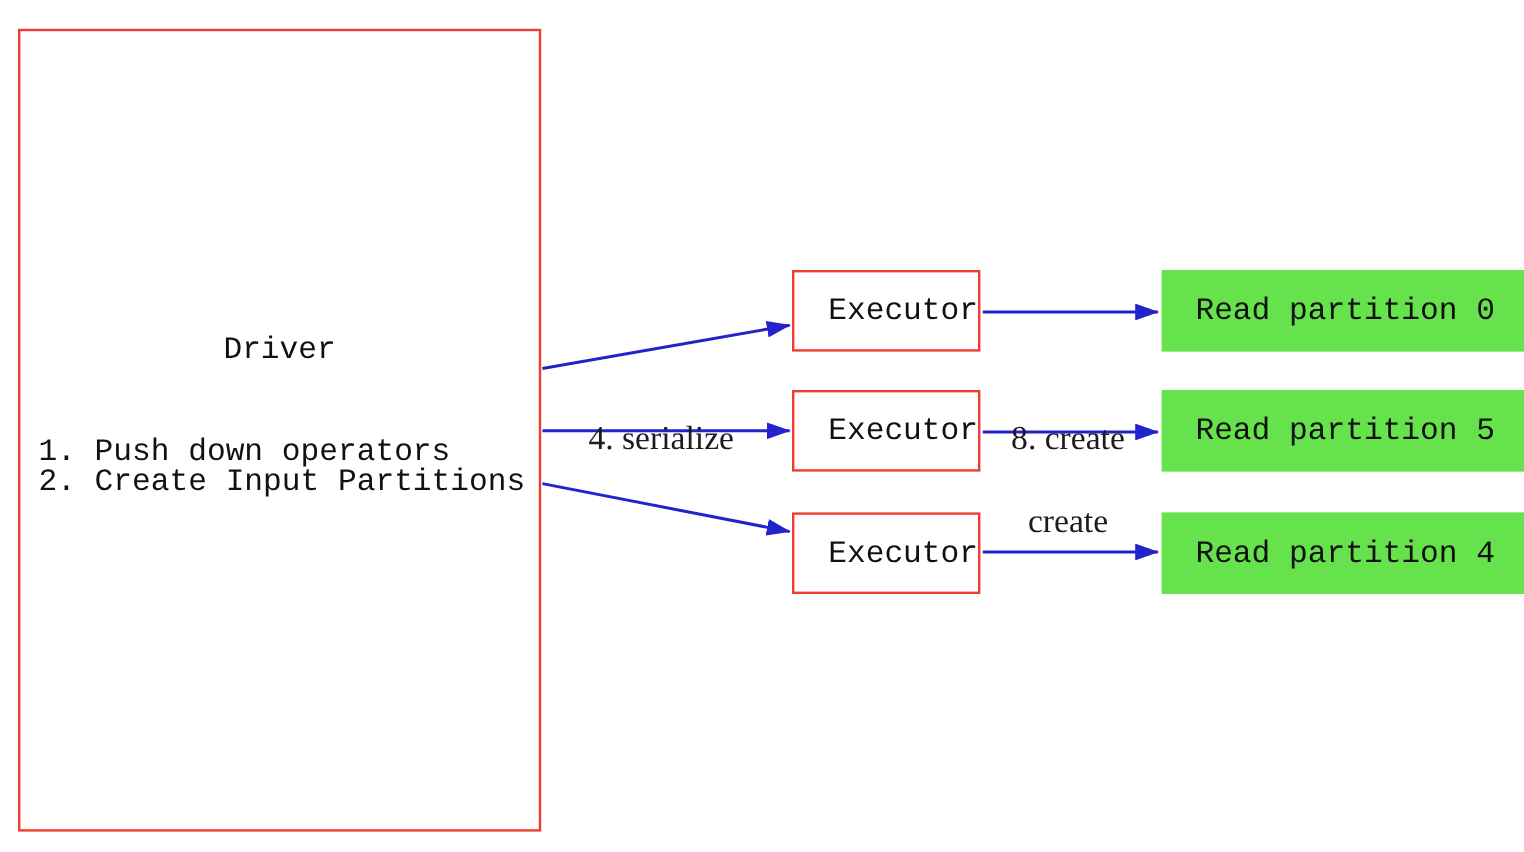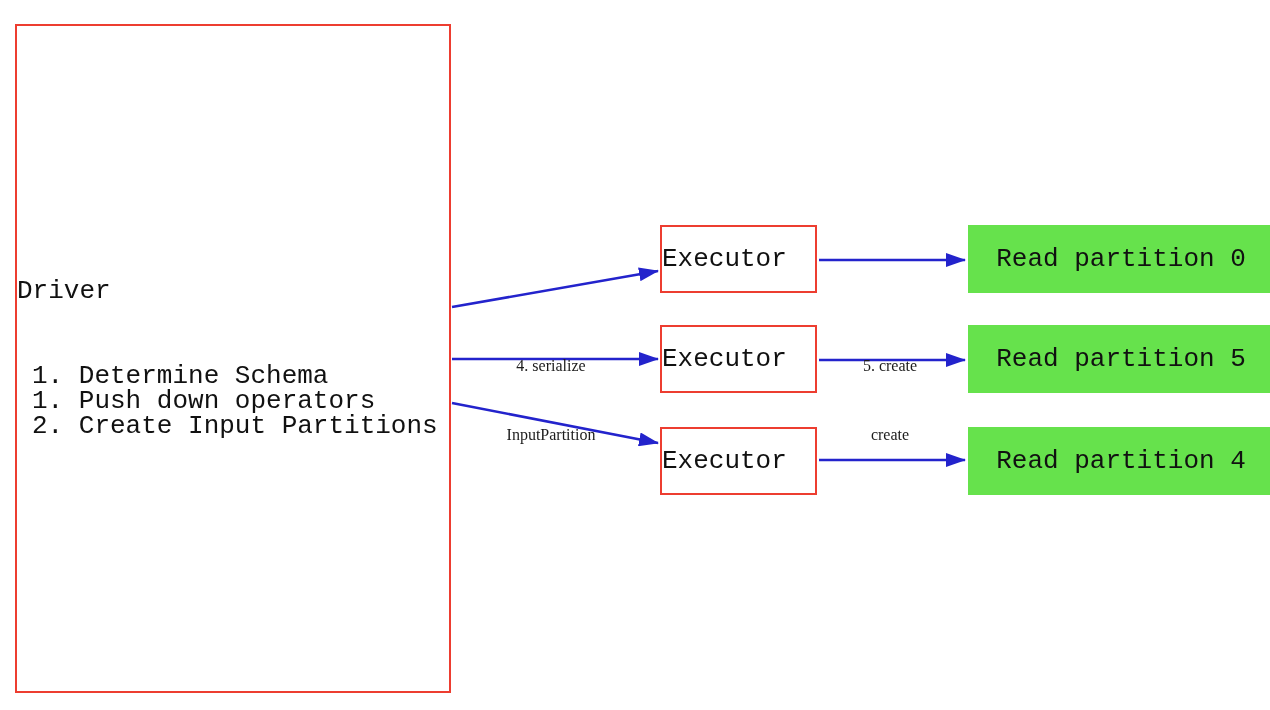--- a/index.html
+++ b/index.html
@@ -67,7 +67,7 @@
     background: #ffffff;
     display: flex;
     align-items: center;
-    justify-content: flex-start;
+    justify-content: flex-end;
     font-size: 26px;
     white-space: pre;
   }

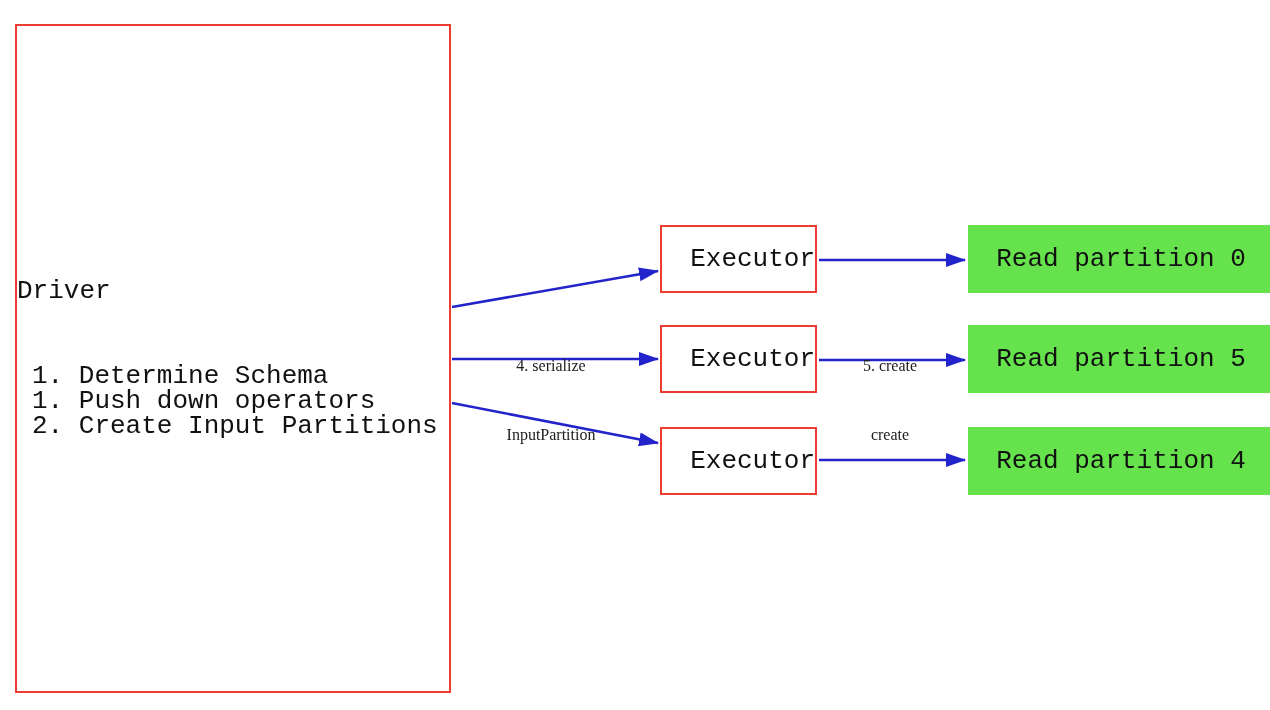--- a/index.html
+++ b/index.html
@@ -44,6 +44,7 @@
     left: 0;
     top: 252px;
     width: 100%;
+    text-align: center;
     font-size: 26px;
     line-height: 26px;
     white-space: pre;

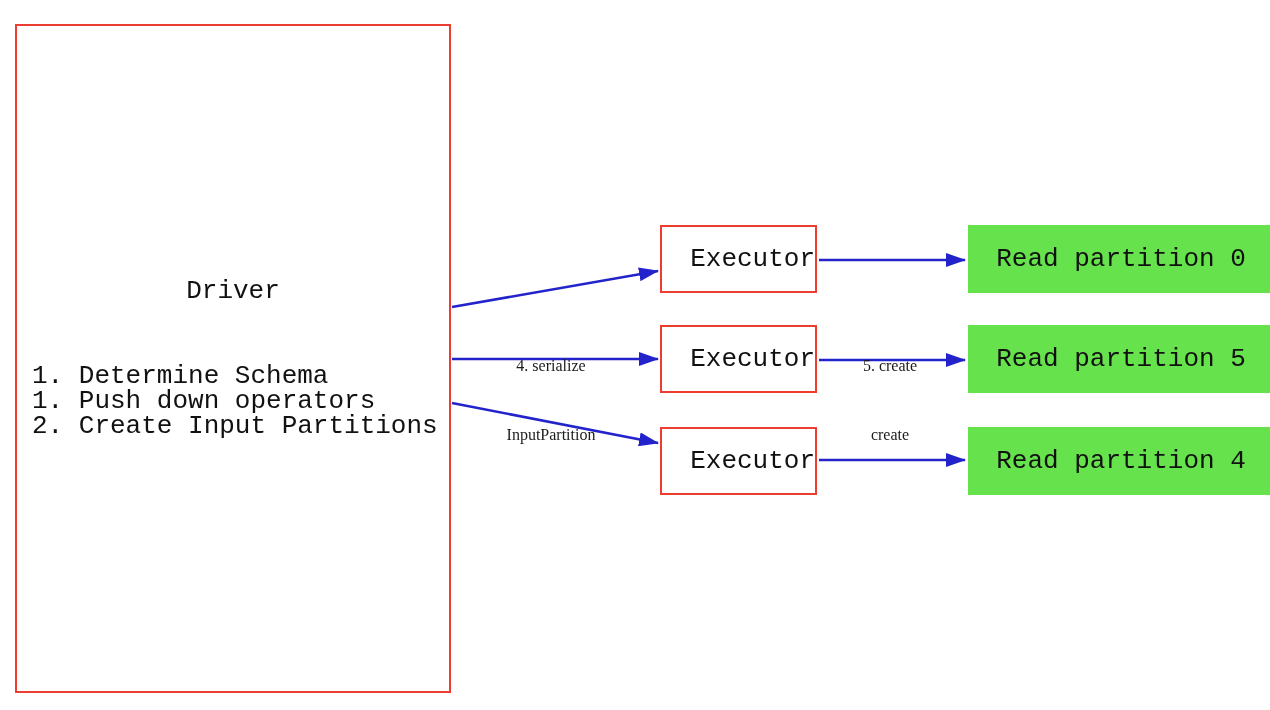--- a/index.html
+++ b/index.html
@@ -126,7 +126,6 @@
   <div class="driver">
     <div class="driver-title">Driver</div>
     <div class="steps">
-      <div class="step">1. Determine Schema</div>
       <div class="step">1. Push down operators</div>
       <div class="step">2. Create Input Partitions</div>
     </div>

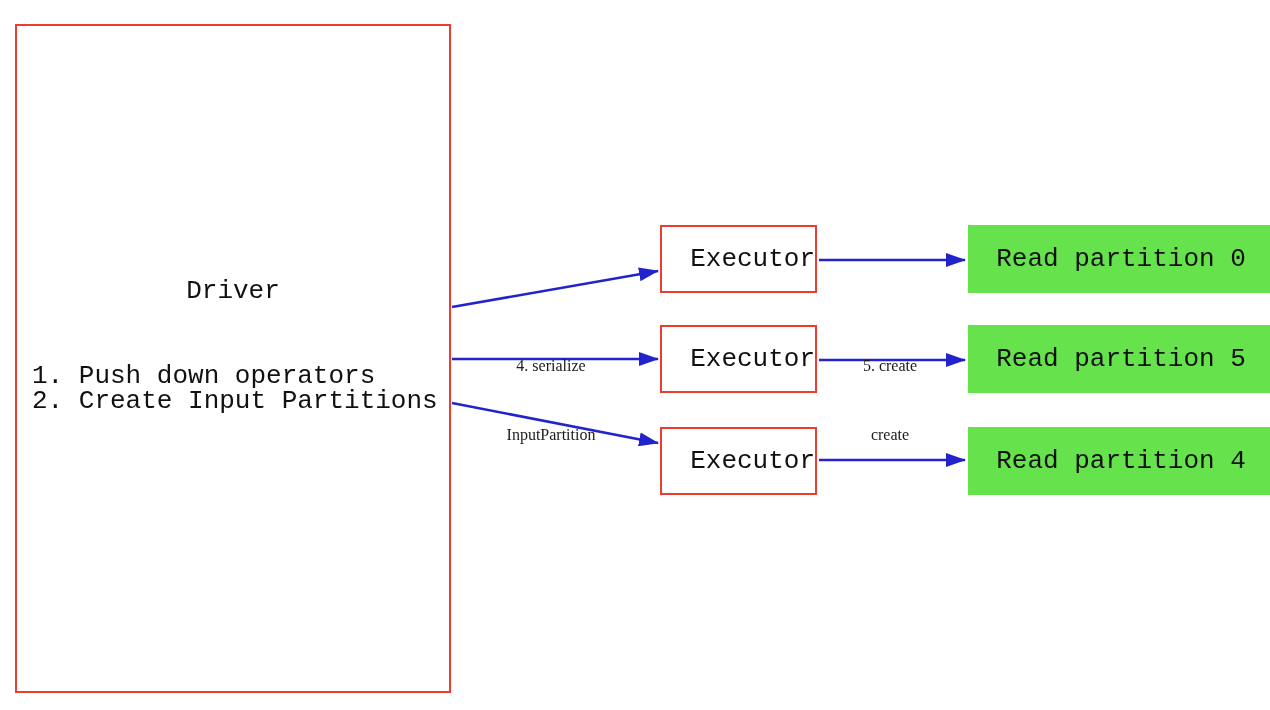--- a/index.html
+++ b/index.html
@@ -88,7 +88,7 @@
     position: absolute;
     text-align: center;
     font-family: "Liberation Serif", "DejaVu Serif", serif;
-    font-size: 16px;
+    font-size: 28px;
     line-height: 23px;
     color: #1c1c1c;
     white-space: pre;

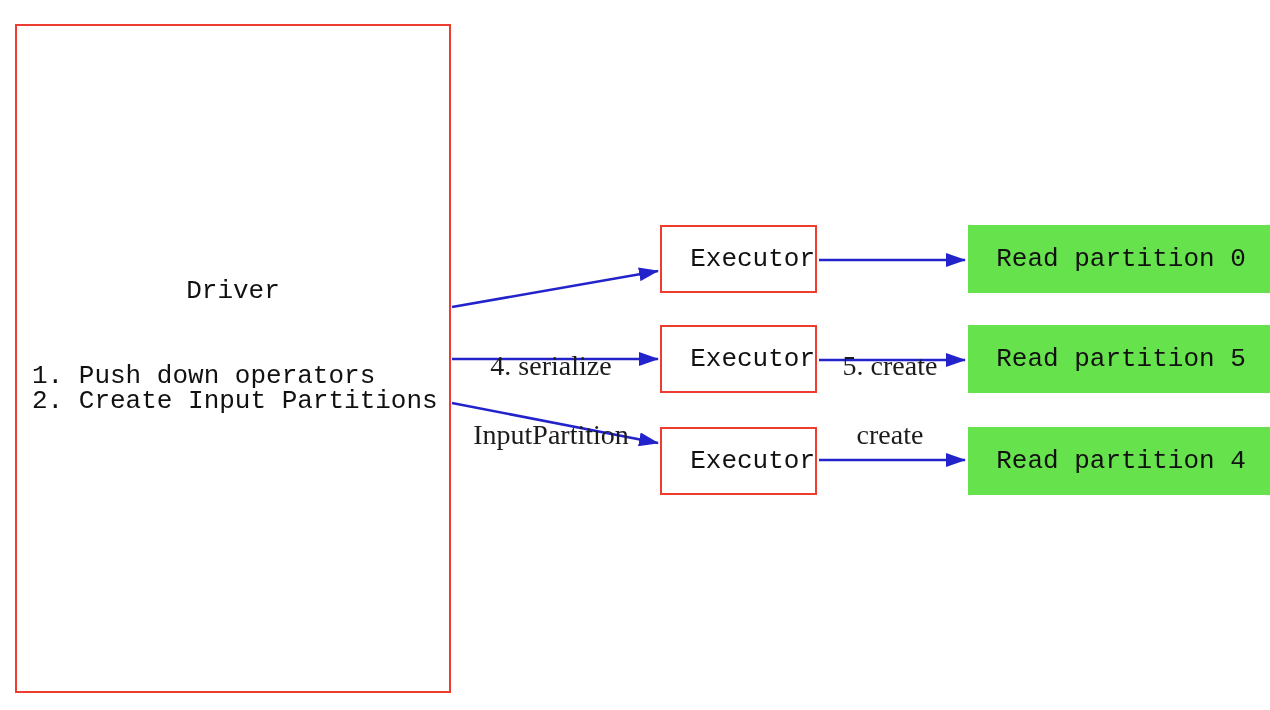--- a/index.html
+++ b/index.html
@@ -157,7 +157,7 @@
   </div>
 
   <div class="arrow-label label-reader">
-    <div>5. create</div>
+    <div>8. create</div>
     <div>create</div>
   </div>
 

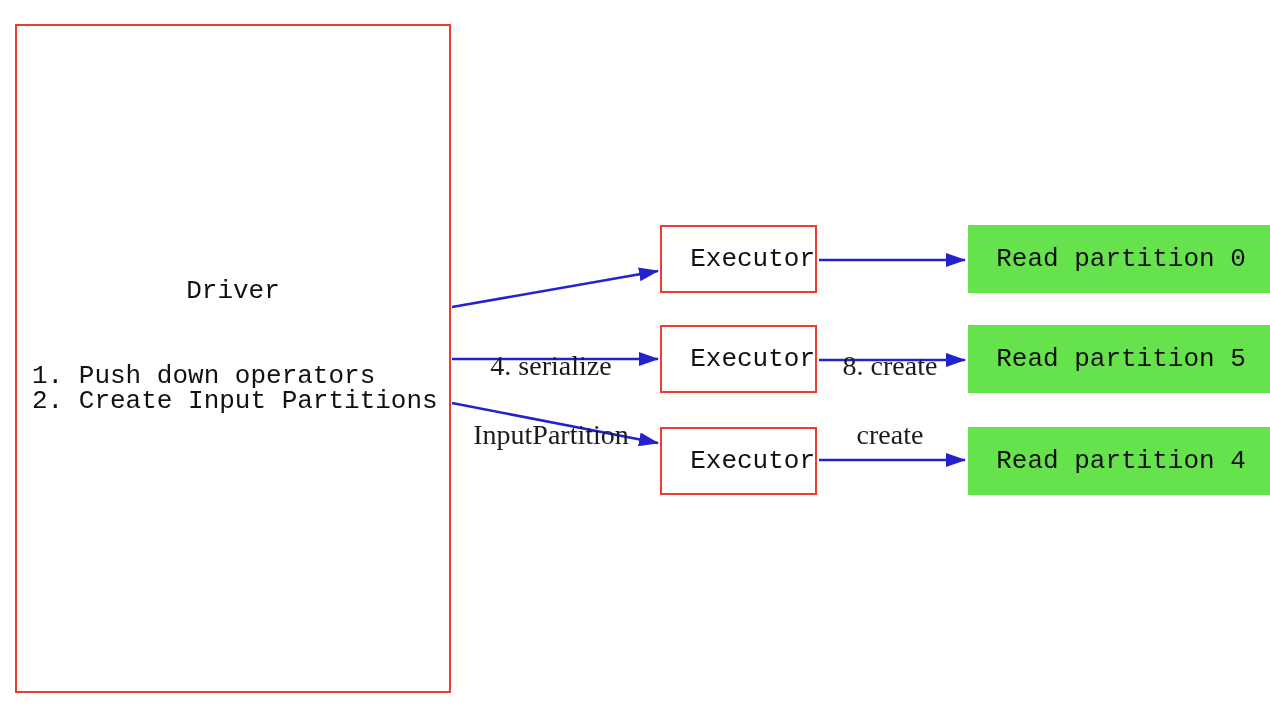--- a/index.html
+++ b/index.html
@@ -153,7 +153,6 @@
 
   <div class="arrow-label label-serialize">
     <div>4. serialize</div>
-    <div>InputPartition</div>
   </div>
 
   <div class="arrow-label label-reader">

